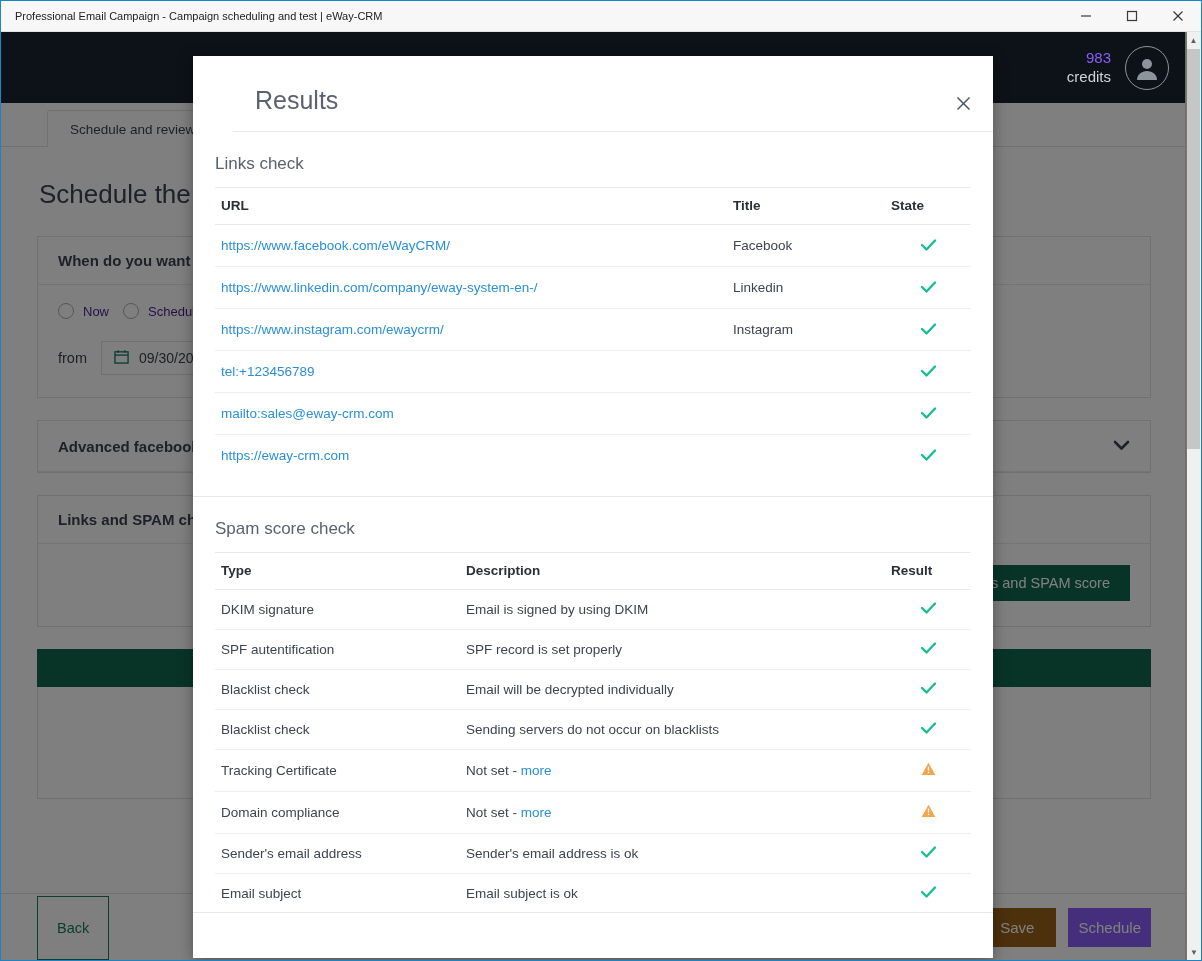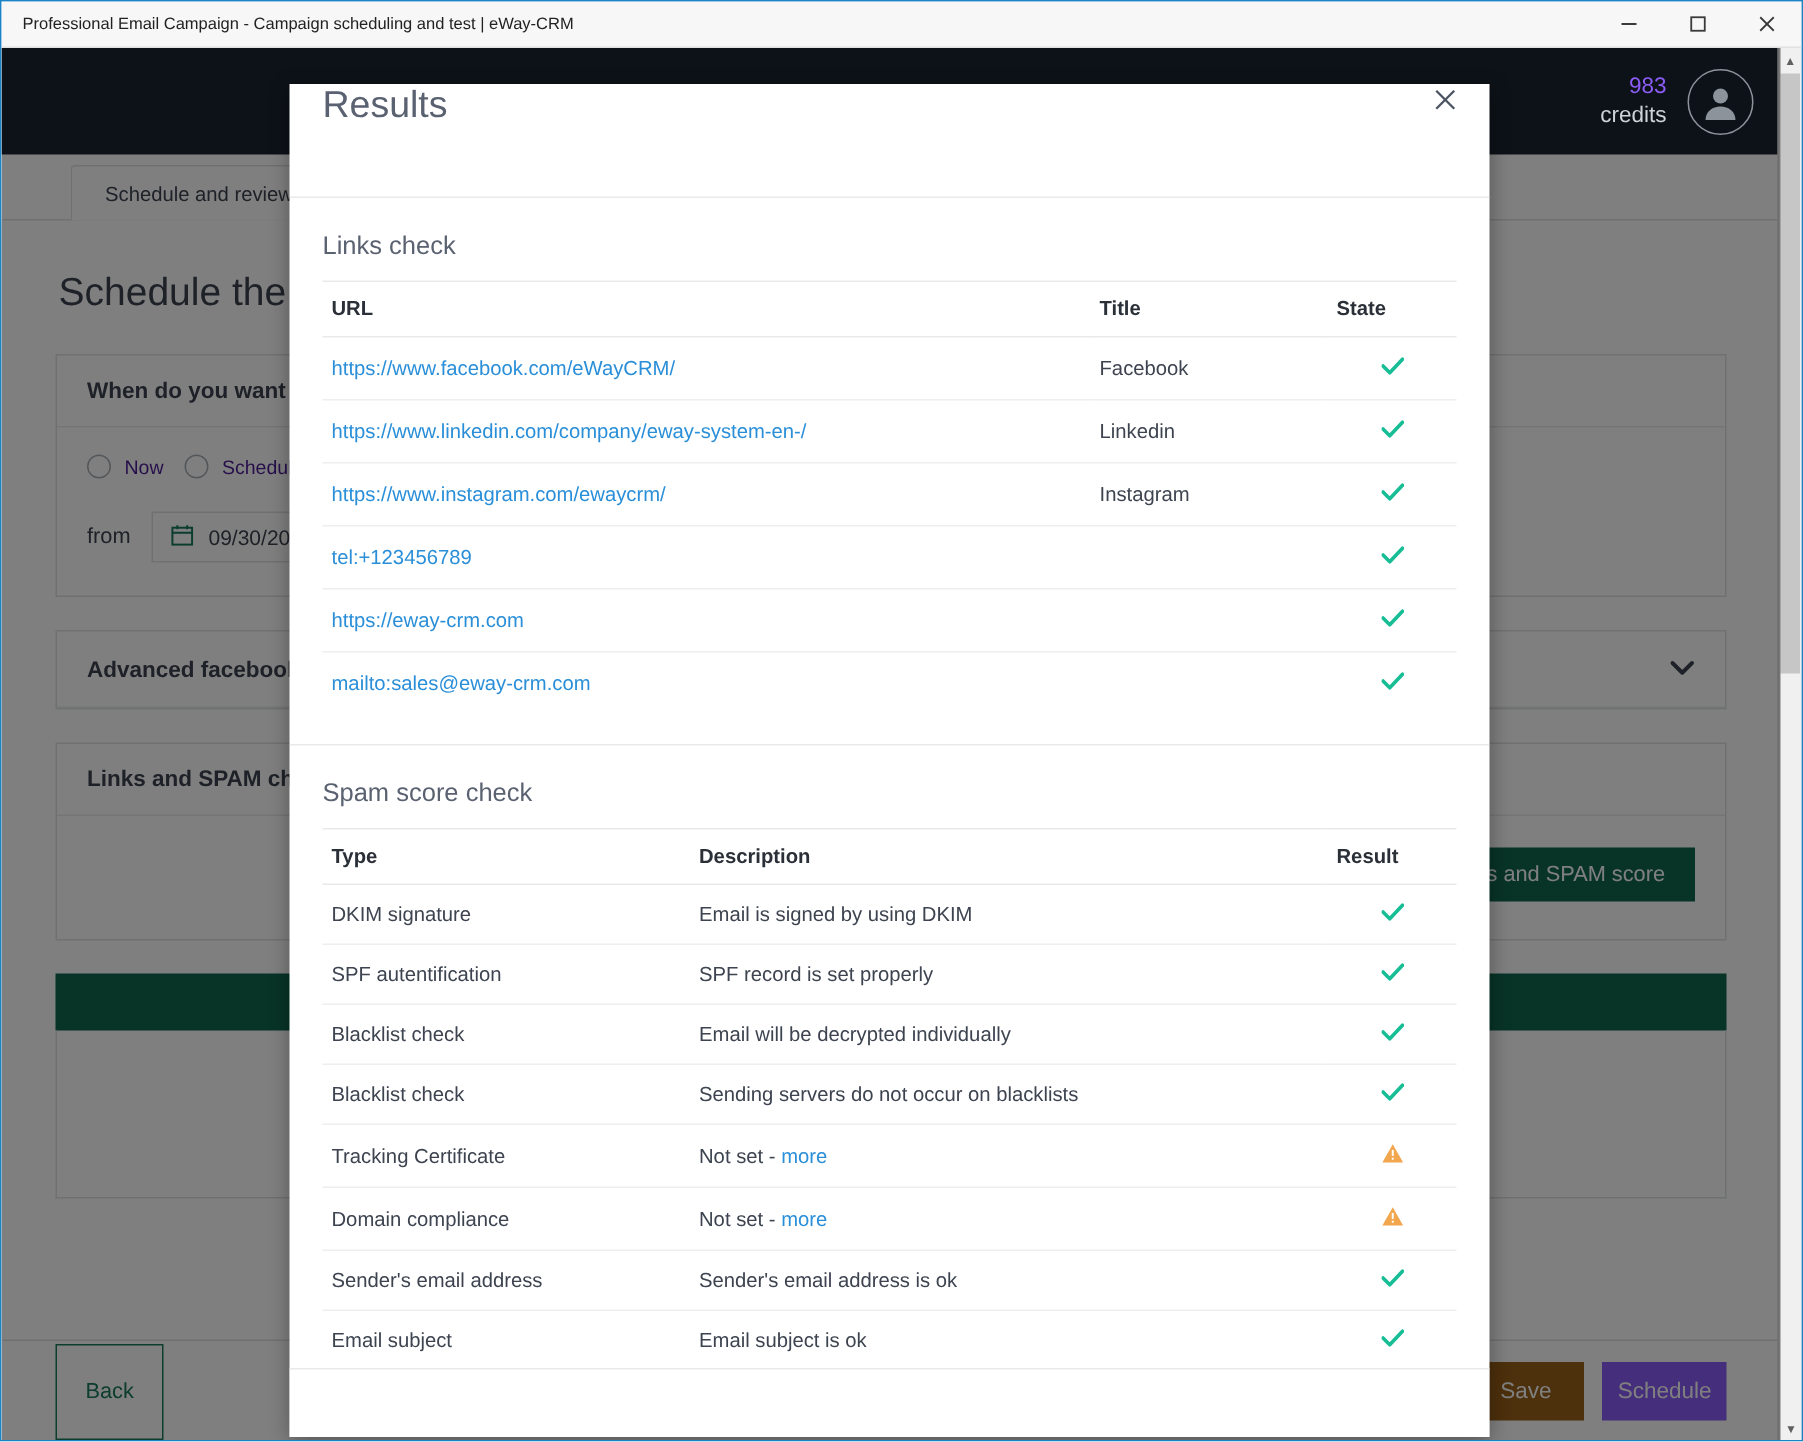--- a/index.html
+++ b/index.html
@@ -192,9 +192,10 @@
   }
   .modal-header {
     height: 76px; flex: 0 0 76px;
-    display: flex; align-items: flex-start;
+    display: flex; align-items: flex-end;
     padding: 0 22px 16px 22px;
     border-bottom: 1px solid #e7e9eb;
+    margin-left: 40px;
   }
   .modal-title { font-size: 25px; font-weight: 300; color: #5a6170; }
   .modal-close {

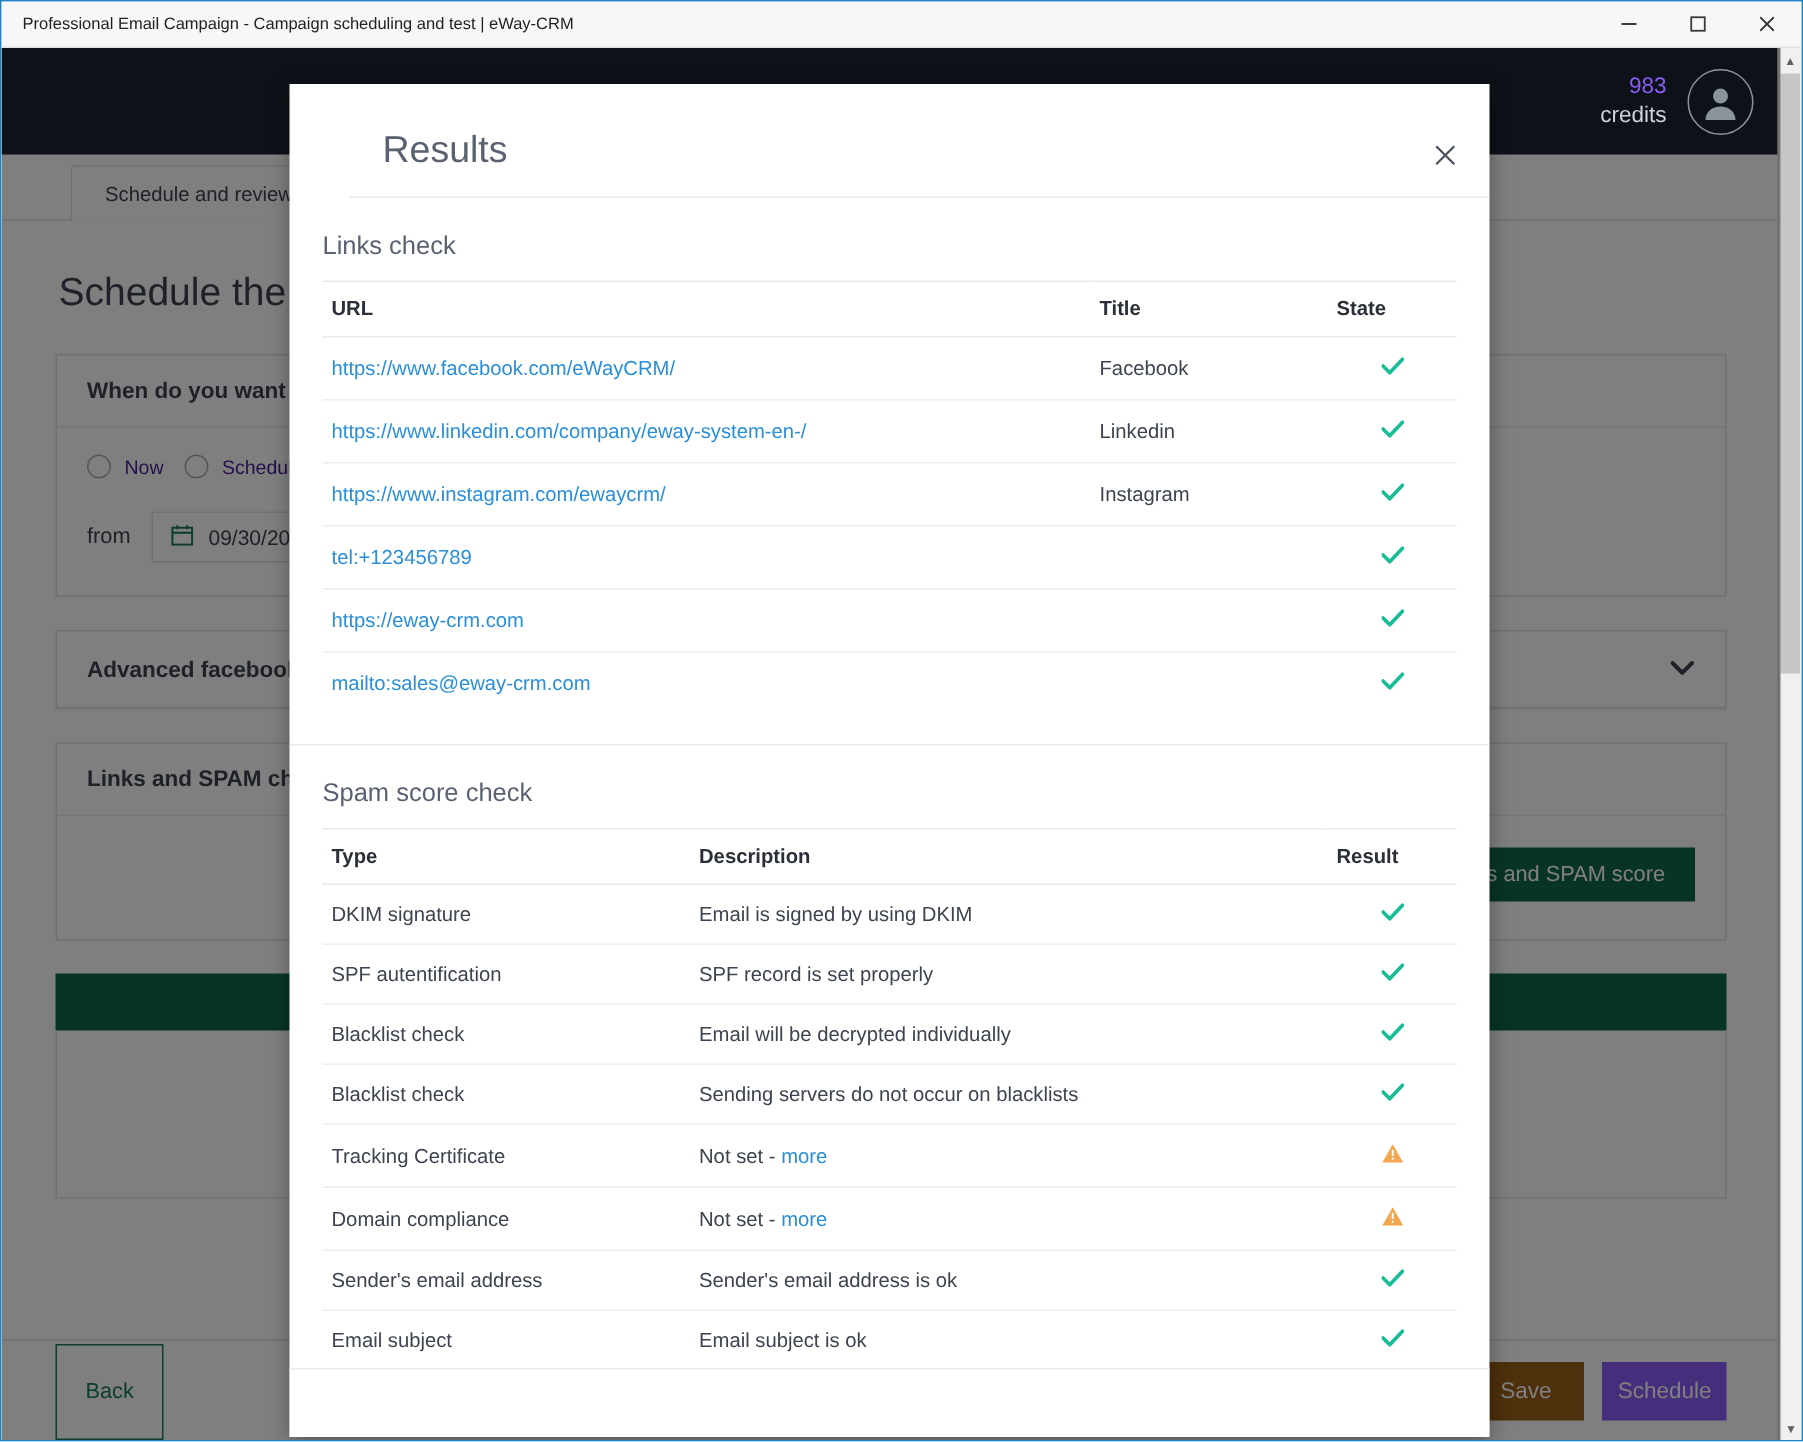--- a/index.html
+++ b/index.html
@@ -426,14 +426,14 @@
                     </svg></span></td>
               </tr>
               <tr>
-                <td><a class="lnk" href="#">https://eway-crm.com</a></td>
+                <td><a class="lnk" href="#">mailto:sales@eway-crm.com</a></td>
                 <td class="col-title"></td>
                 <td class="col-state"><span class="ck"><svg width="15" height="12" viewBox="0 0 15 12">
                       <polyline points="1,6 5.5,10.5 14,1.5" fill="none" stroke="#17bd94" stroke-width="2.4" stroke-linecap="round" stroke-linejoin="round"></polyline>
                     </svg></span></td>
               </tr>
               <tr>
-                <td><a class="lnk" href="#">mailto:sales@eway-crm.com</a></td>
+                <td><a class="lnk" href="#">https://eway-crm.com</a></td>
                 <td class="col-title"></td>
                 <td class="col-state"><span class="ck"><svg width="15" height="12" viewBox="0 0 15 12">
                       <polyline points="1,6 5.5,10.5 14,1.5" fill="none" stroke="#17bd94" stroke-width="2.4" stroke-linecap="round" stroke-linejoin="round"></polyline>

